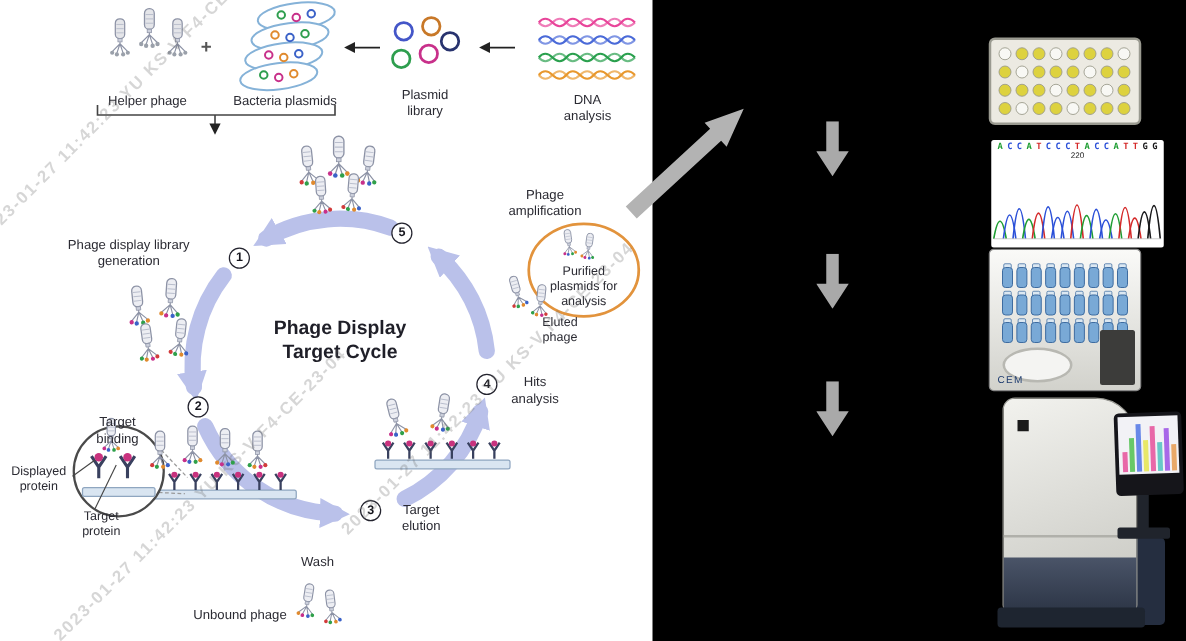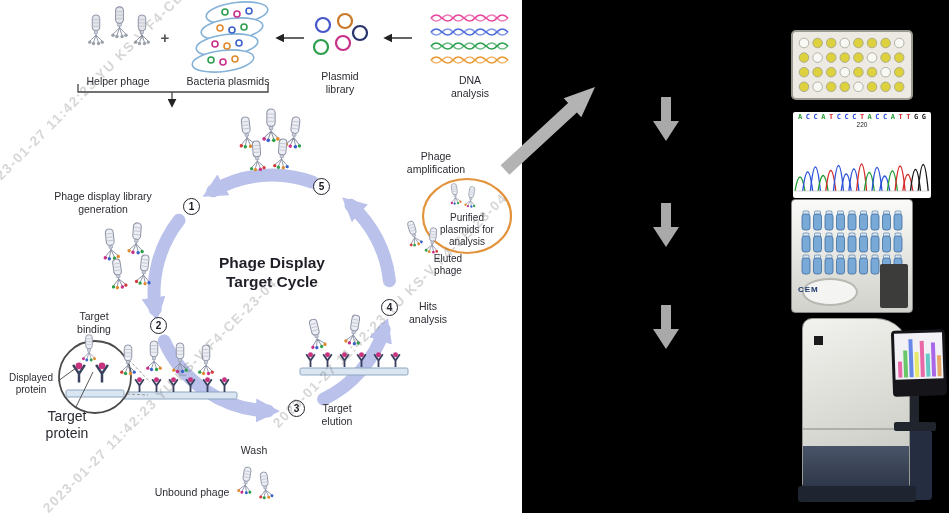--- a/index.html
+++ b/index.html
@@ -415,7 +415,7 @@
     </svg>
   <div style="position:absolute;left:10px;top:78px;width:56px;height:28px;background:#f4f4f2;border:2px solid #b8b8b2;border-radius:50%"></div>
   <div style="position:absolute;left:88px;top:64px;width:28px;height:44px;background:#3c3c3a;border-radius:2px"></div>
-  <div style="position:absolute;left:6px;bottom:18px;font-size:8px;font-weight:bold;color:#1c3a6e;letter-spacing:1px">CEM</div>
+  <div style="position:absolute;left:6px;bottom:4px;font-size:8px;font-weight:normal;color:#1c3a6e;letter-spacing:1px">CEM</div>
 </div>
 
 <div class="rimg" style="left:798px;top:310px;width:150px;height:198px">

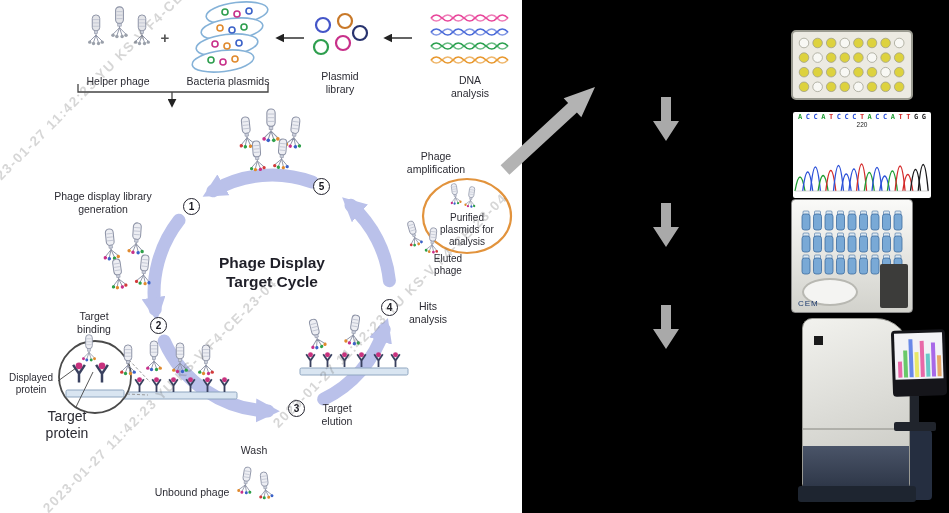--- a/index.html
+++ b/index.html
@@ -244,7 +244,7 @@
 <div class="badge" style="left:313px;top:178px">5</div>
 
 <div class="lbl bold" style="left:50px;top:190px;width:106px">Phage display library generation</div>
-<div class="lbl bold" style="left:64px;top:310px;width:60px">Target binding</div>
+<div class="lbl bold" style="left:64px;top:332px;width:60px">Target binding</div>
 <div class="lbl bold" style="left:312px;top:402px;width:50px">Target elution</div>
 <div class="lbl bold" style="left:400px;top:300px;width:56px">Hits analysis</div>
 <div class="lbl bold" style="left:398px;top:150px;width:76px">Phage amplification</div>

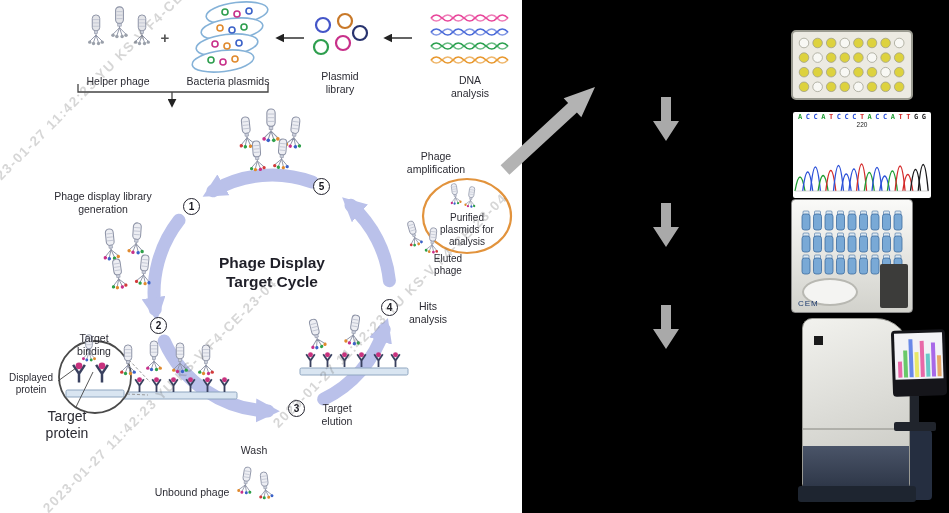--- a/index.html
+++ b/index.html
@@ -250,7 +250,7 @@
 <div class="lbl bold" style="left:398px;top:150px;width:76px">Phage amplification</div>
 
 <div class="lbl" style="left:2px;top:372px;width:58px;font-size:10px">Displayed protein</div>
-<div class="lbl" style="left:42px;top:408px;width:50px;font-size:14px">Target protein</div>
+<div class="lbl" style="left:56px;top:408px;width:50px;font-size:10px">Target protein</div>
 <div class="lbl" style="left:230px;top:444px;width:48px">Wash</div>
 <div class="lbl nowrap" style="left:148px;top:486px;width:88px">Unbound phage</div>
 <div class="lbl" style="left:424px;top:253px;width:48px;font-size:10px">Eluted phage</div>

